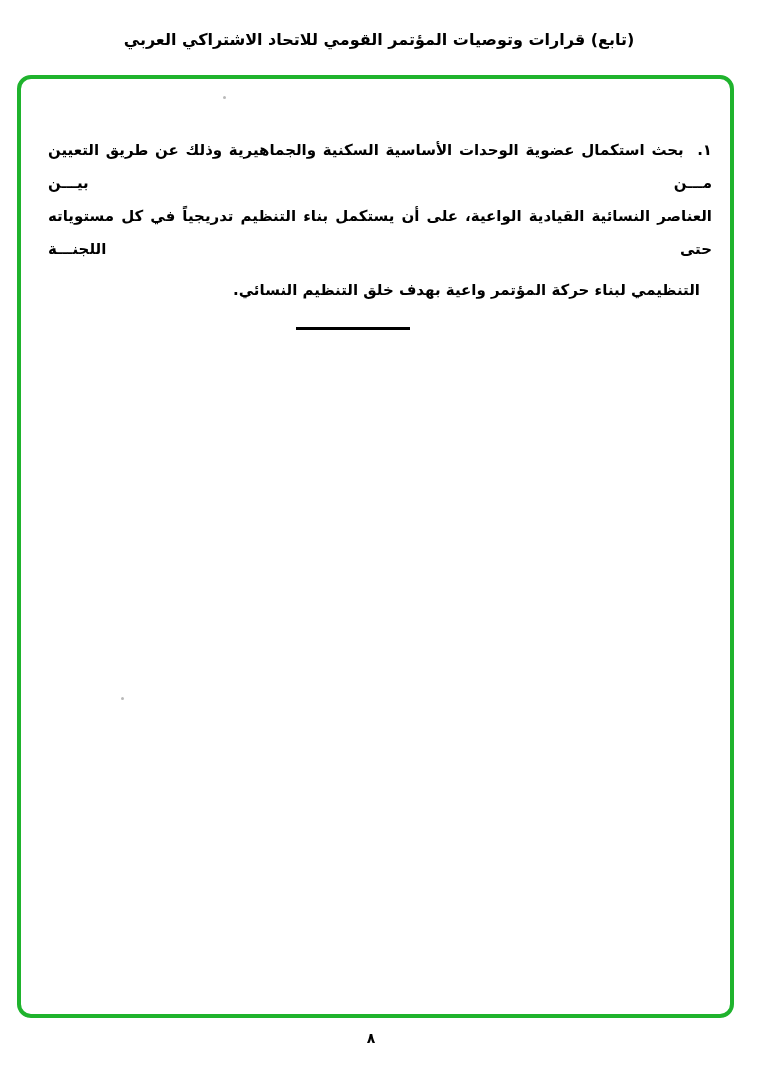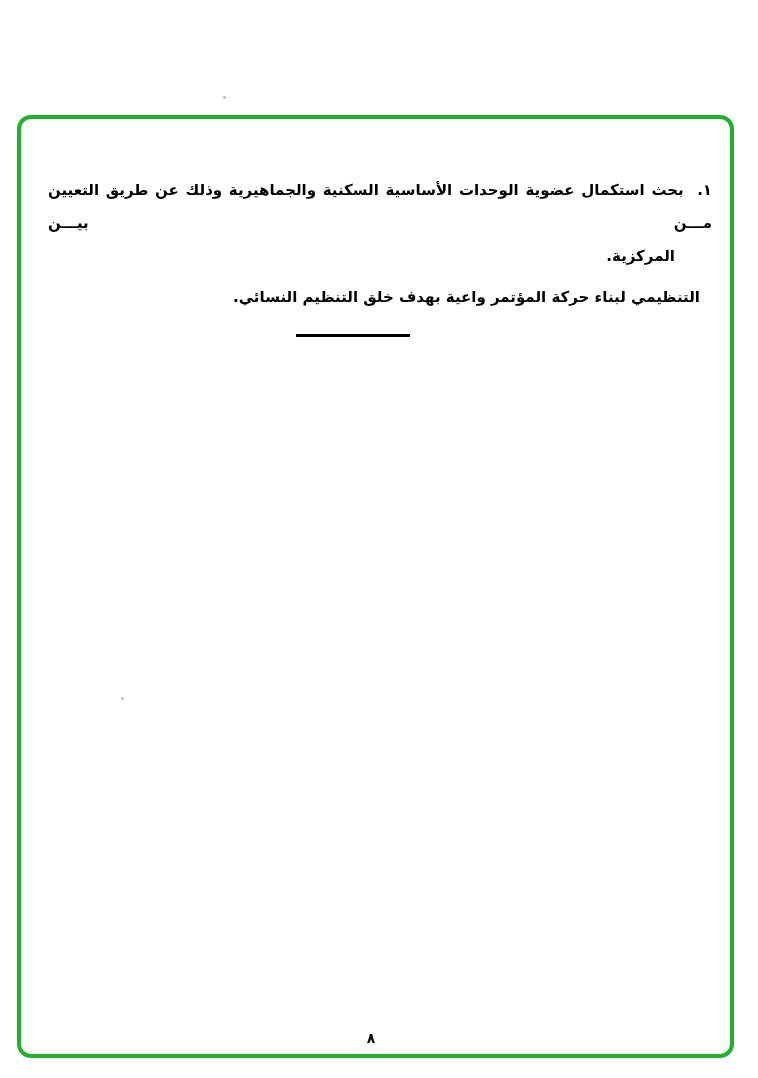--- a/index.html
+++ b/index.html
@@ -71,6 +71,7 @@
 
 <div class="page">
 
+  <div class="doc-header">(تابع) قرارات وتوصيات المؤتمر القومي للاتحاد الاشتراكي العربي</div>
 
   <div class="frame" style="border-color: rgb(31, 179, 45);">
     <div class="content">

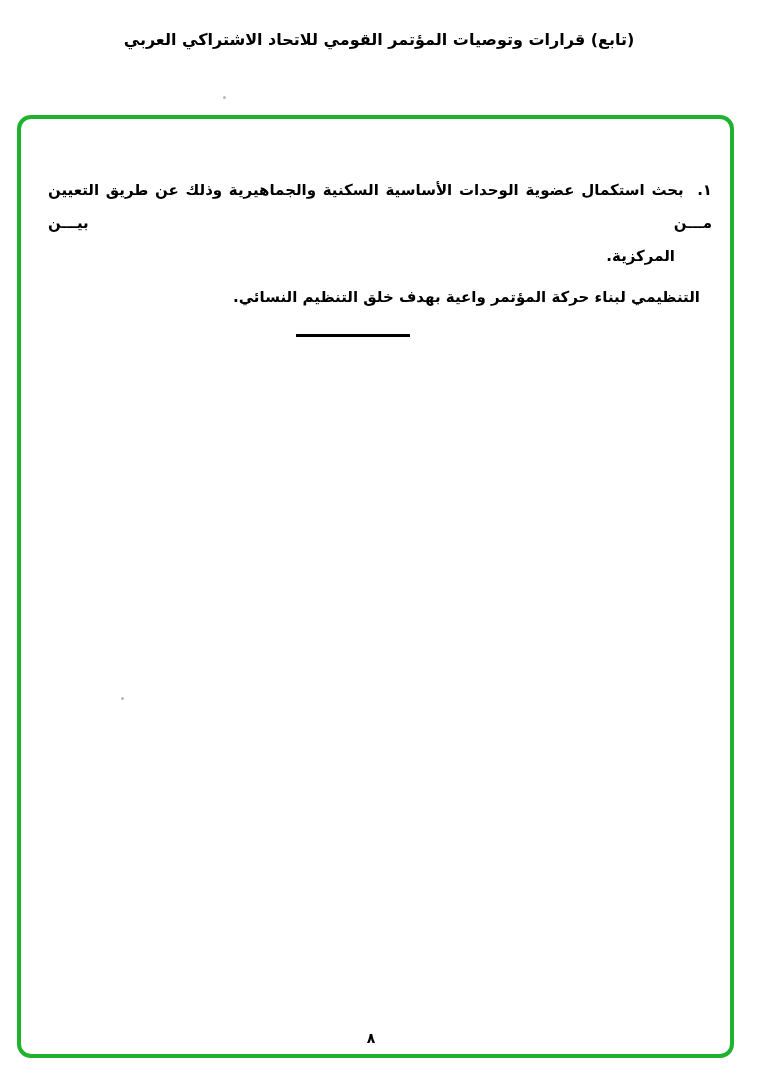--- a/index.html
+++ b/index.html
@@ -25,7 +25,6 @@
     border:4px solid #1fb32d;
     border-radius:14px;
     background:transparent;
-    margin-top:40px;
   }
   .content{
     position:absolute;top:55px;right:18px;left:27px;

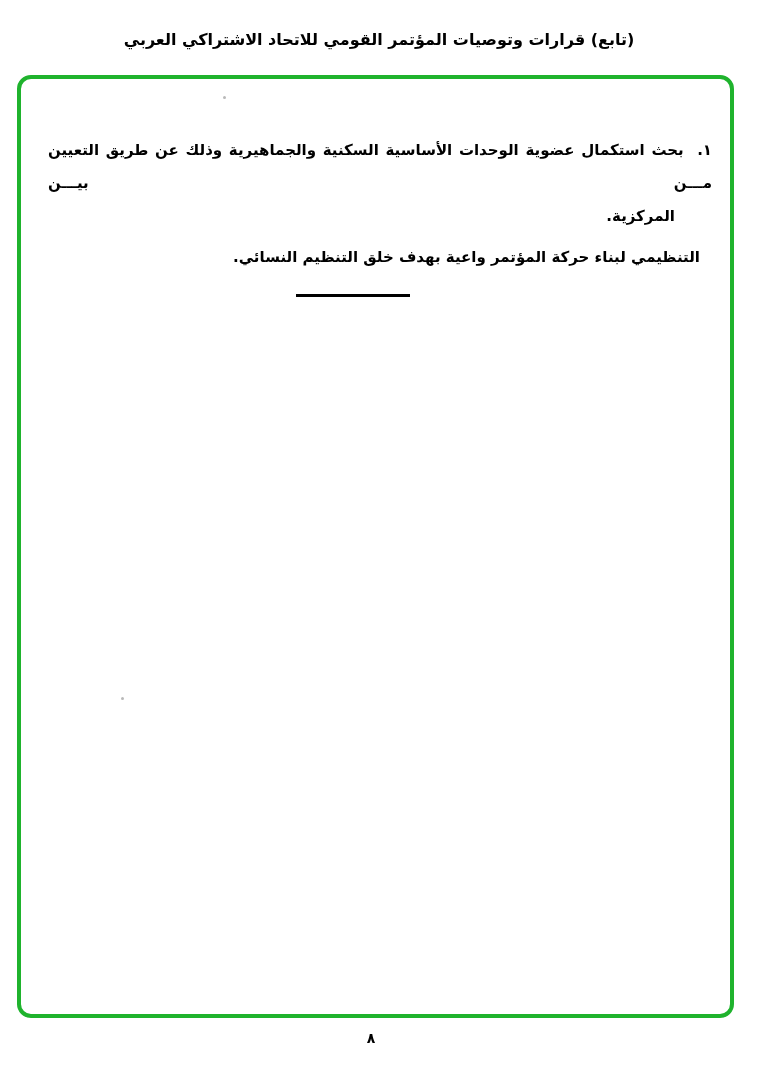--- a/index.html
+++ b/index.html
@@ -77,6 +77,7 @@
 
       <div class="item">
         <div class="line">١.&nbsp;&nbsp;بحث استكمال عضوية الوحدات الأساسية السكنية والجماهيرية وذلك عن طريق التعيين مـــن بيـــن</div>
+        <div class="line">العناصر النسائية القيادية الواعية، على أن يستكمل بناء التنظيم تدريجياً في كل مستوياته حتى اللجنـــة</div>
         <div class="line last-line-lg">المركزية.</div>
       </div>
 

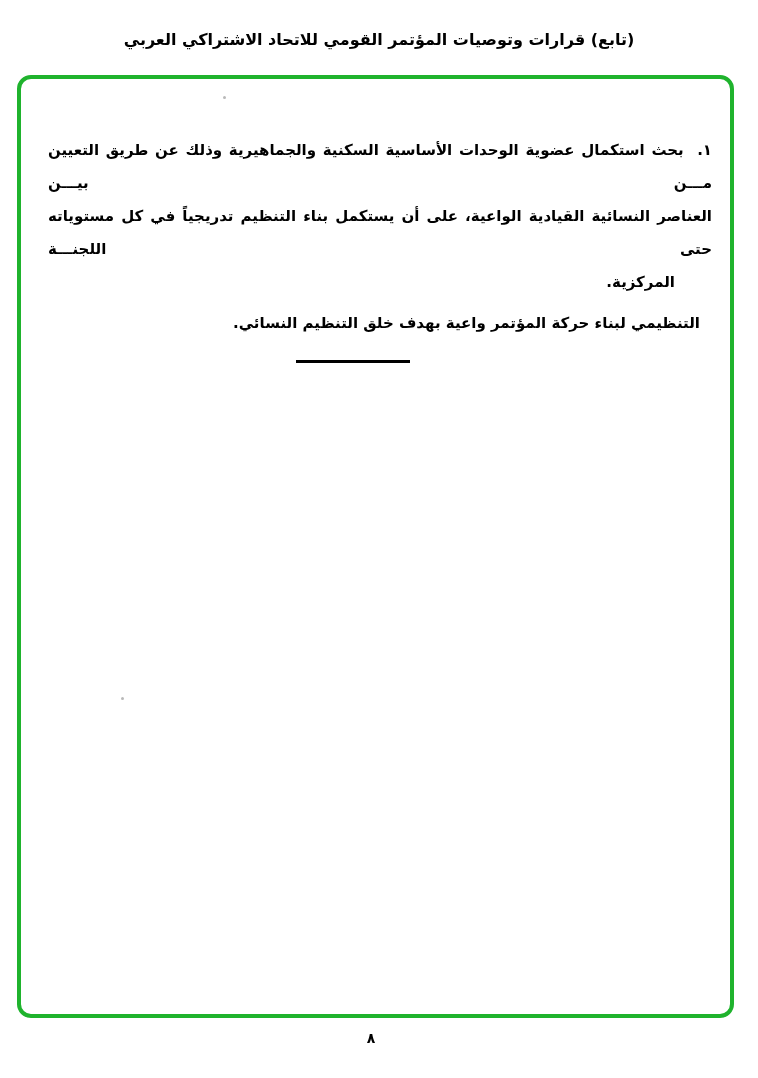--- a/index.html
+++ b/index.html
@@ -78,7 +78,6 @@
       <div class="item">
         <div class="line">١.&nbsp;&nbsp;بحث استكمال عضوية الوحدات الأساسية السكنية والجماهيرية وذلك عن طريق التعيين مـــن بيـــن</div>
         <div class="line">العناصر النسائية القيادية الواعية، على أن يستكمل بناء التنظيم تدريجياً في كل مستوياته حتى اللجنـــة</div>
-        <div class="line last-line-lg">المركزية.</div>
       </div>
 
       <div class="item">

